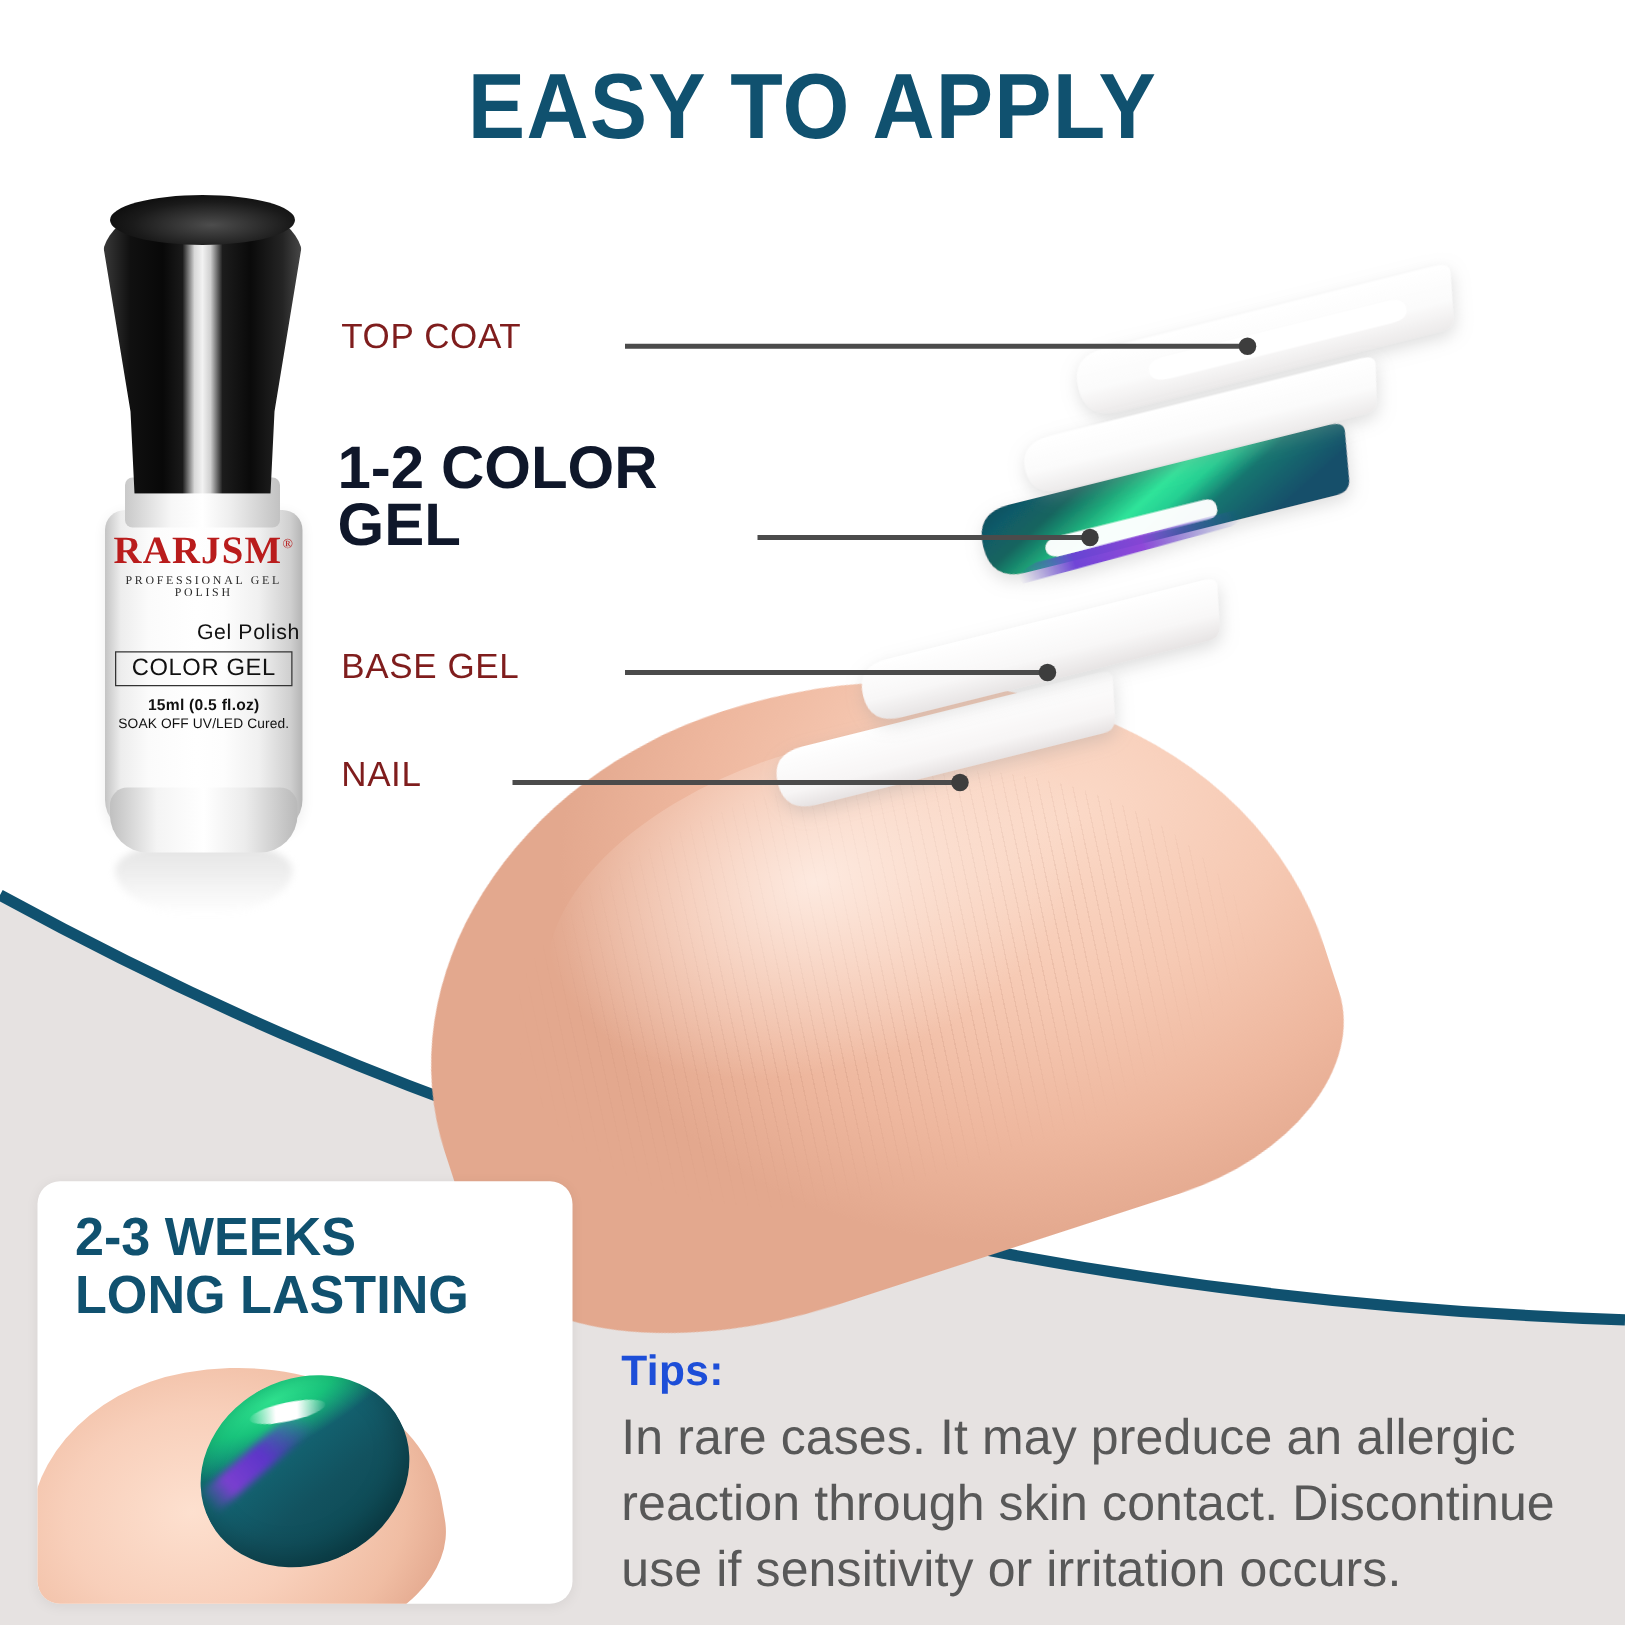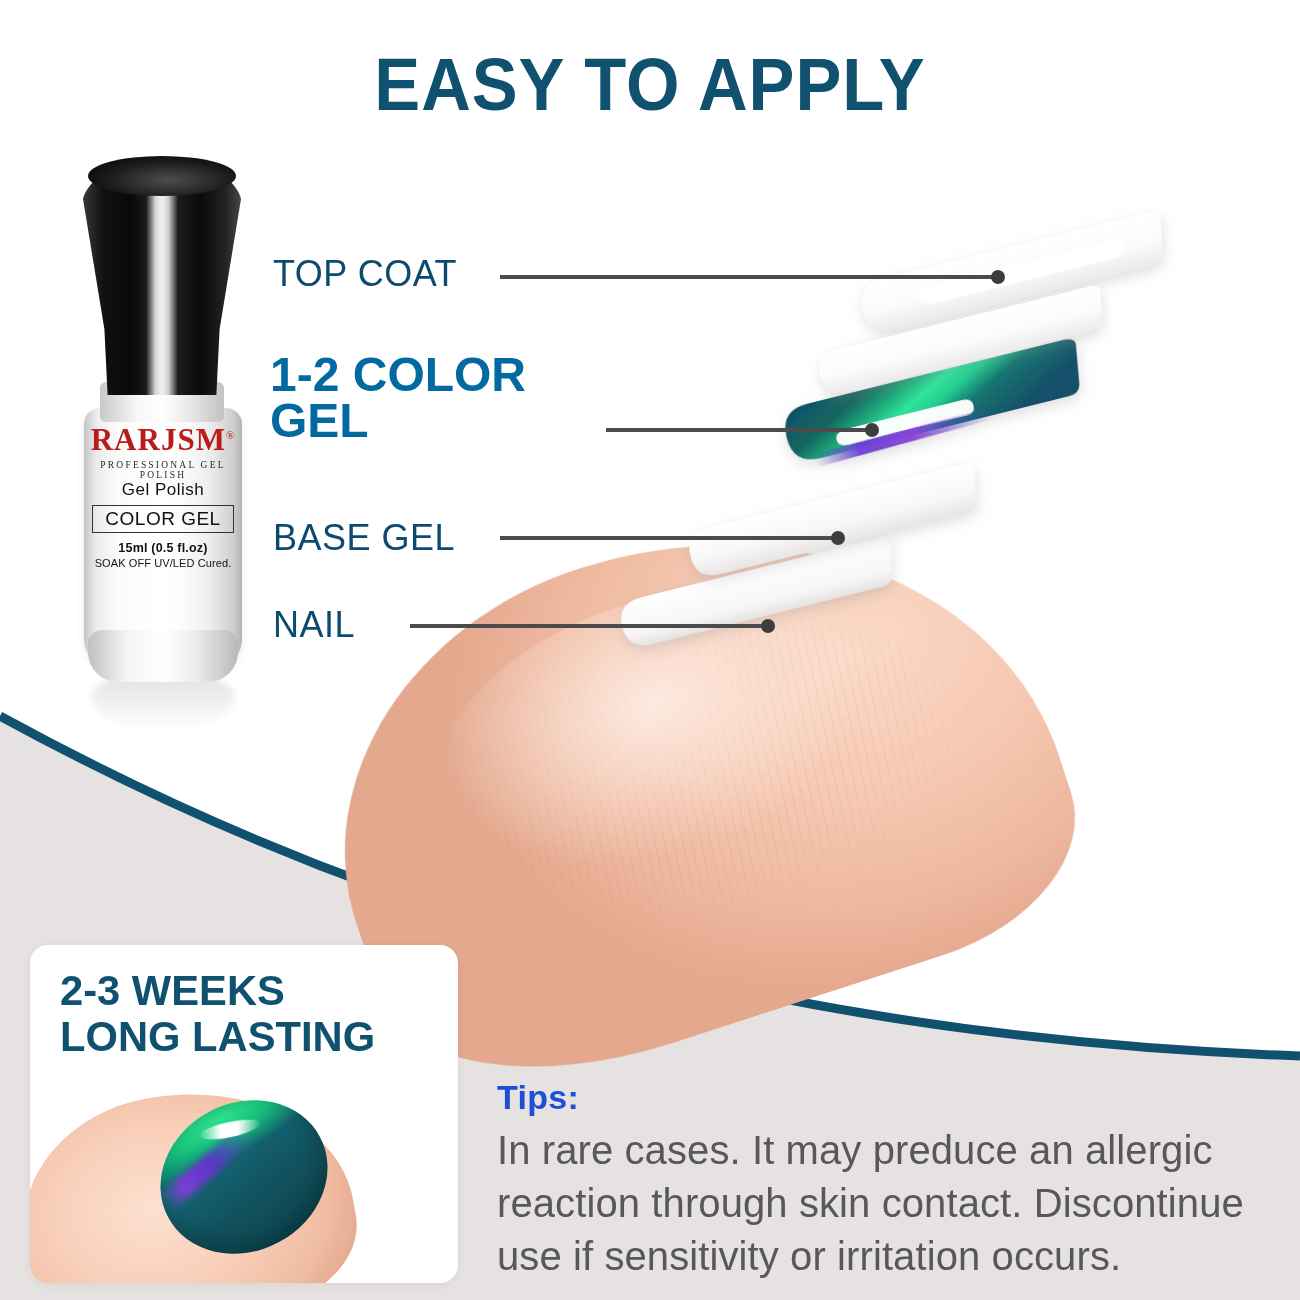--- a/index.html
+++ b/index.html
@@ -80,7 +80,7 @@
   .soak{font-size:11px;color:#111;margin-top:2px;letter-spacing:.1px;}
 
   
-  .lab{position:absolute;color:#0c4a6e;font-size:36px;letter-spacing:.5px;white-space:nowrap;}
+  .lab{position:absolute;color:#7f1d1d;font-size:28px;letter-spacing:.5px;white-space:nowrap;}
   .lab-topcoat{left:273px;top:253px;}
   .lab-basegel{left:273px;top:517px;}
   .lab-nail{left:273px;top:604px;}

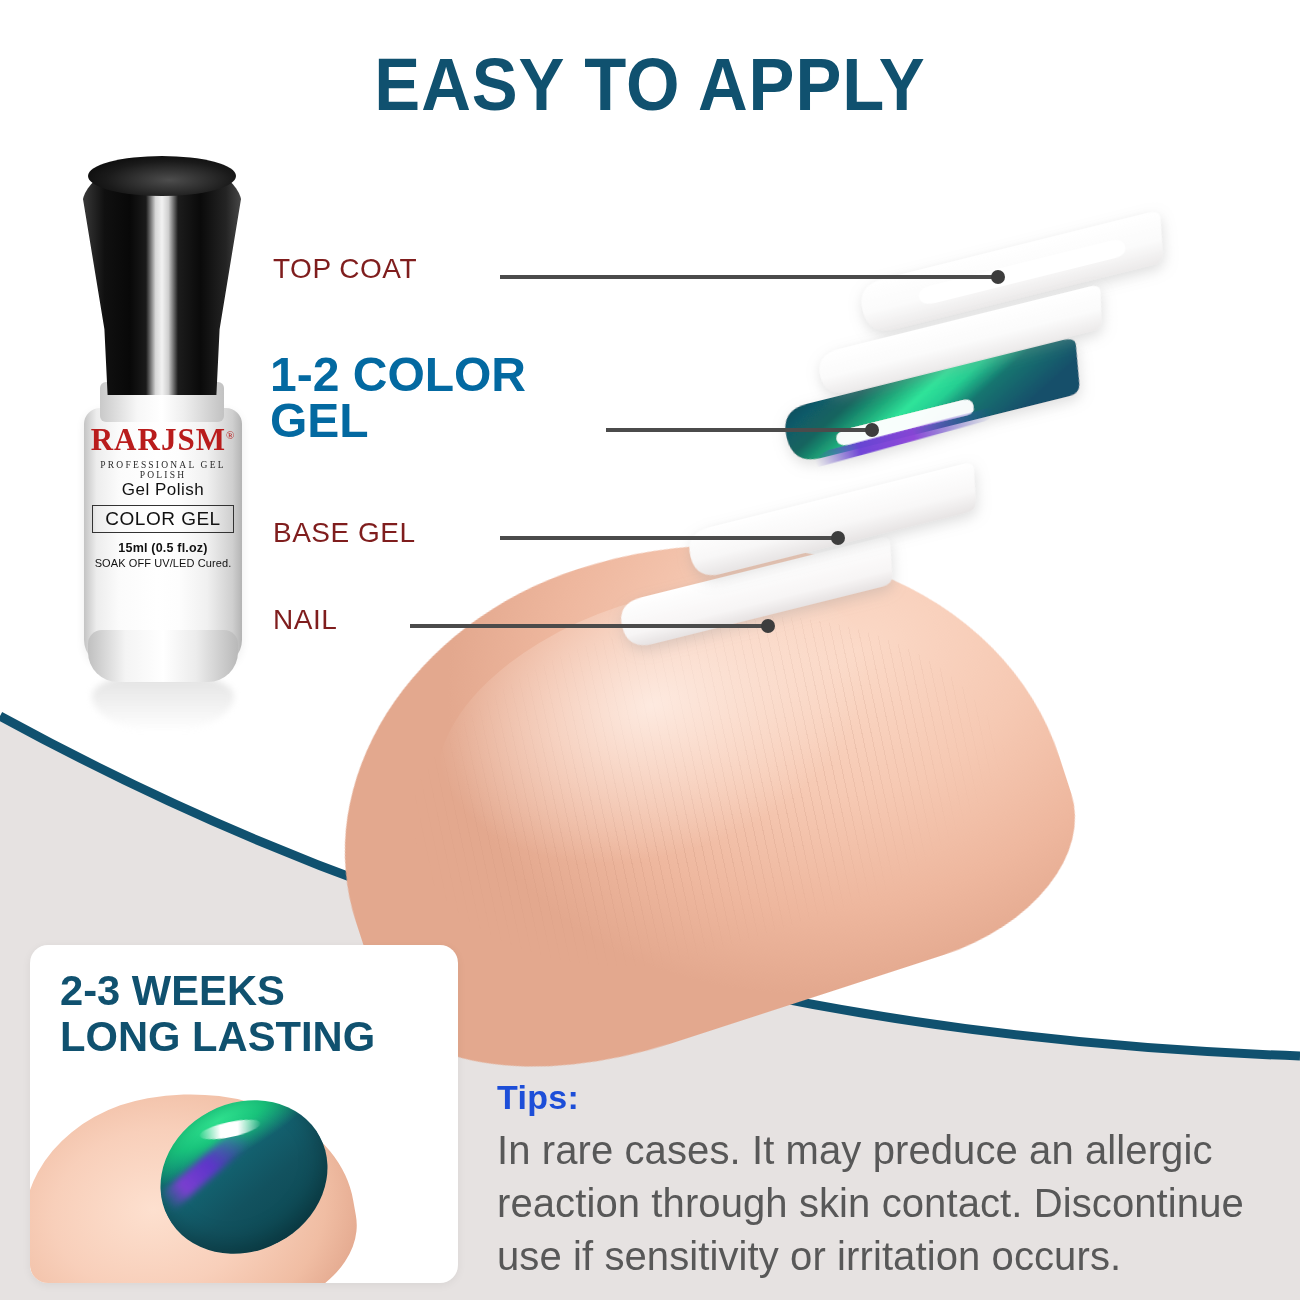--- a/index.html
+++ b/index.html
@@ -85,7 +85,7 @@
   .lab-basegel{left:273px;top:517px;}
   .lab-nail{left:273px;top:604px;}
   .lab-colorgel{
-    left:270px;top:352px;color:#0369a1;font-weight:bold;font-size:48px;
+    left:270px;top:352px;color:#0f172a;font-weight:bold;font-size:48px;
     line-height:.95;letter-spacing:0px;
   }
 

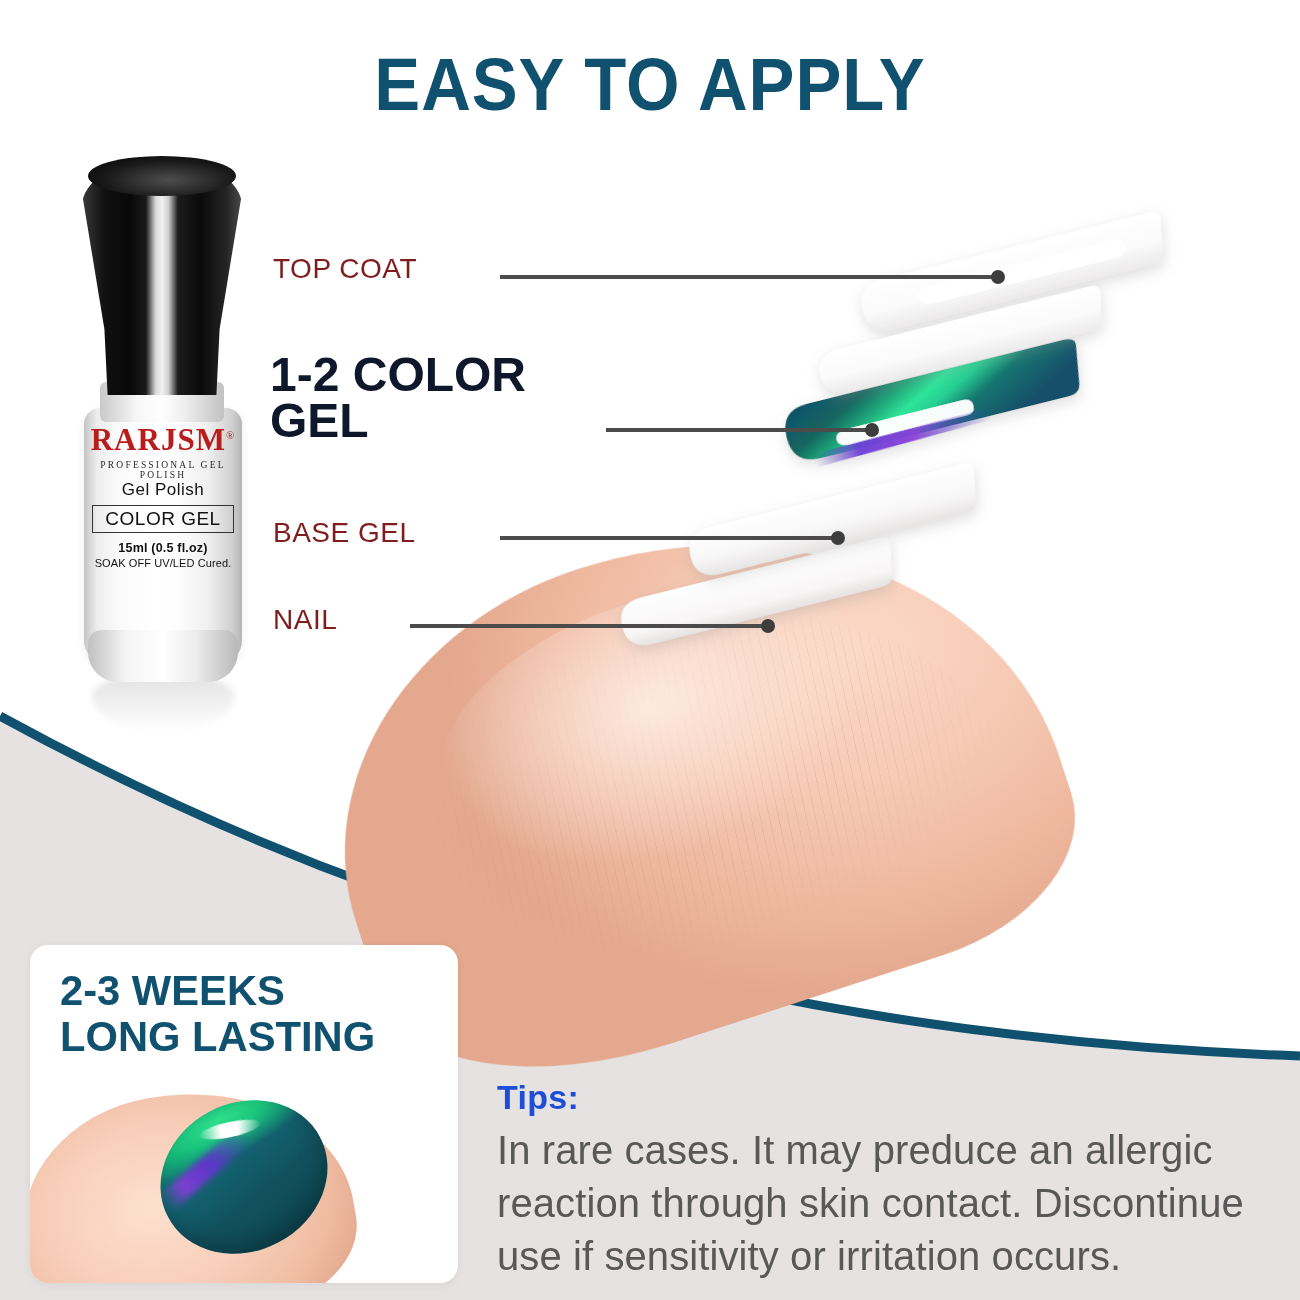--- a/index.html
+++ b/index.html
@@ -71,7 +71,7 @@
     font-family:"Liberation Serif", serif;font-size:9.5px;color:#2a2a2a;
     letter-spacing:2.2px;margin-top:2px;
   }
-  .gel-polish{font-size:17px;color:#111;letter-spacing:.5px;}
+  .gel-polish{font-size:17px;color:#111;margin-top:16px;letter-spacing:.5px;text-align:right;}
   .color-gel-box{
     margin:5px auto 0;width:132px;border:1.4px solid #333;
     font-size:19px;color:#111;padding:2px 4px;letter-spacing:.5px;

